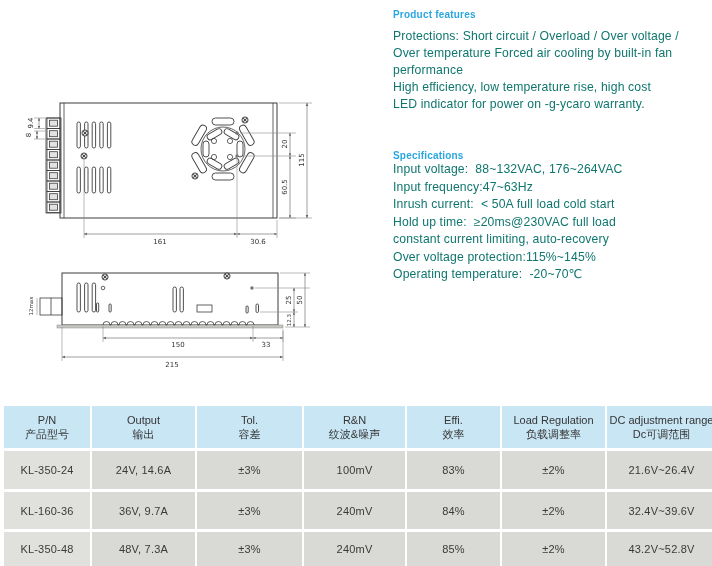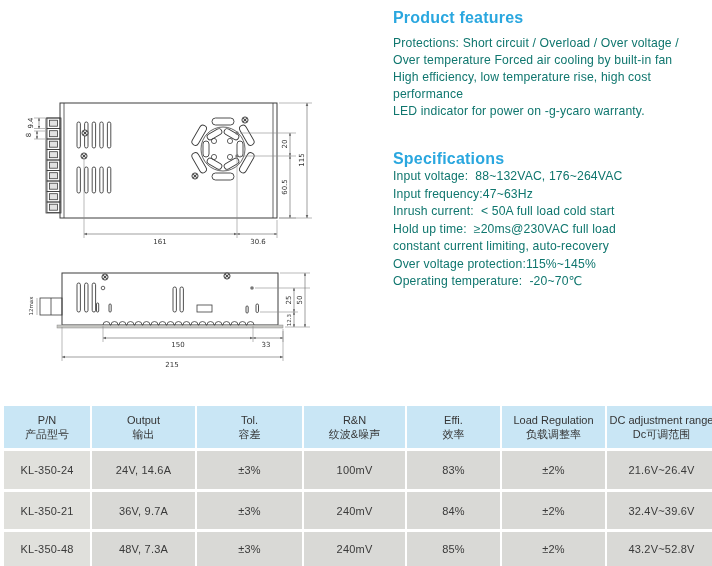--- a/index.html
+++ b/index.html
@@ -9,7 +9,7 @@
   }
   
   .txt-block{position:absolute;left:393px;width:316px;}
-  .sec-heading{color:#2aa7df;font-size:16px;font-weight:600;letter-spacing:.2px;margin:0 0 8px 0;}
+  .sec-heading{color:#2aa7df;font-size:10px;font-weight:600;letter-spacing:.2px;margin:0 0 8px 0;}
   .txt-line{margin:0;font-size:12.2px;line-height:16.9px;letter-spacing:.15px;white-space:pre-wrap;color:#0f766e;}
   .specs .txt-line{line-height:17.5px;}
   .specs .sec-heading{margin-bottom:0;}

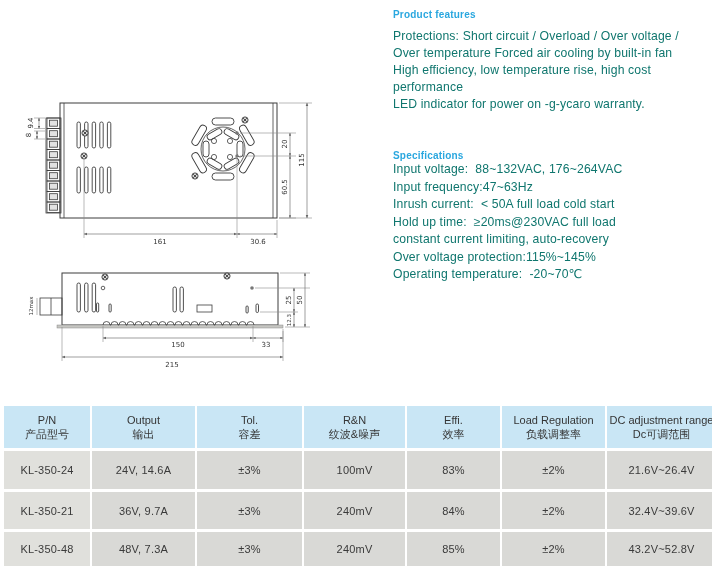--- a/index.html
+++ b/index.html
@@ -262,8 +262,8 @@
     <p class="sec-heading">Product features</p>
     <p class="txt-line">Protections: Short circuit / Overload / Over voltage /</p>
     <p class="txt-line">Over temperature Forced air cooling by built-in fan</p>
+    <p class="txt-line">performance</p>
     <p class="txt-line">High efficiency, low temperature rise, high cost</p>
-    <p class="txt-line">performance</p>
     <p class="txt-line">LED indicator for power on -g-ycaro warranty.</p>
   </div>
 

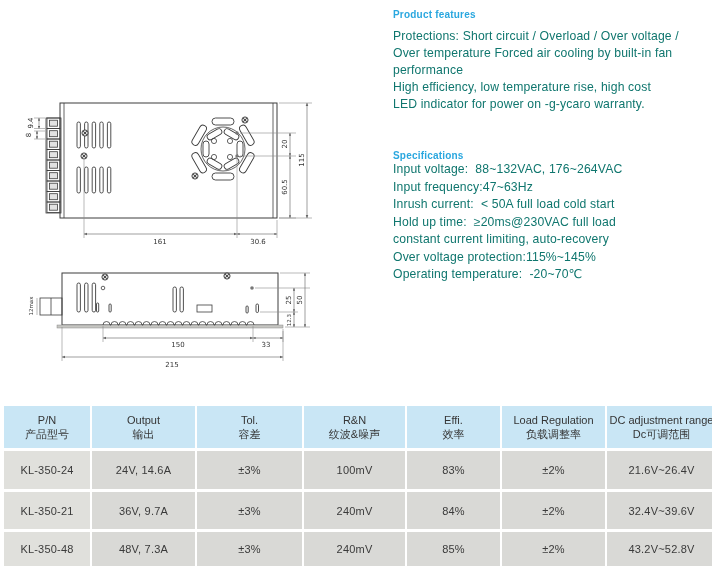--- a/index.html
+++ b/index.html
@@ -321,7 +321,7 @@
     </div>
 
     <div class="t-row t-body r2">
-      <div class="cell c0">KL-350-21</div>
+      <div class="cell c0">KL-160-36</div>
       <div class="cell">36V, 9.7A</div>
       <div class="cell">±3%</div>
       <div class="cell">240mV</div>

